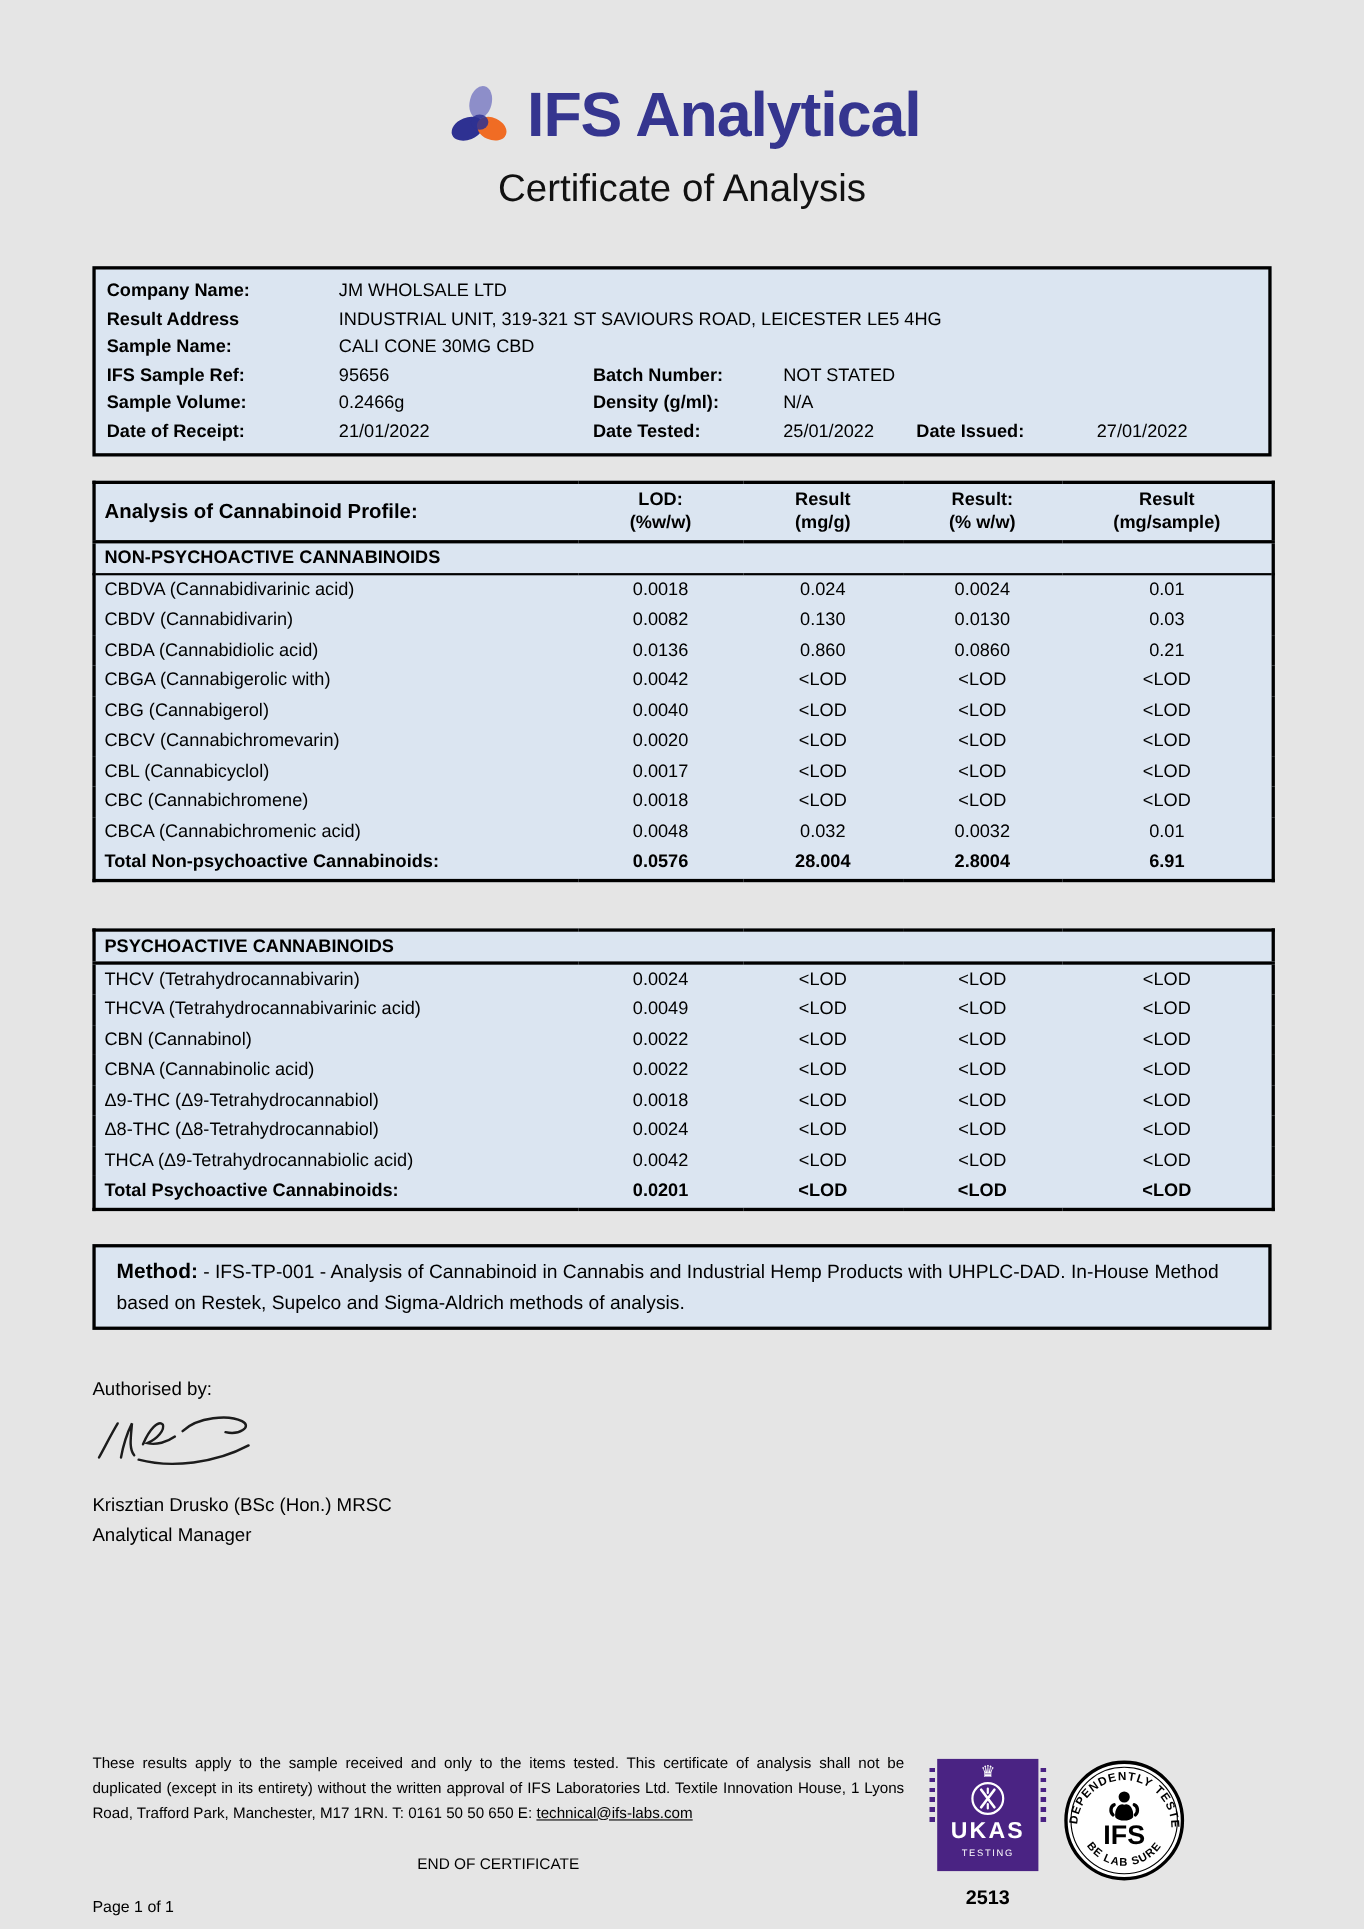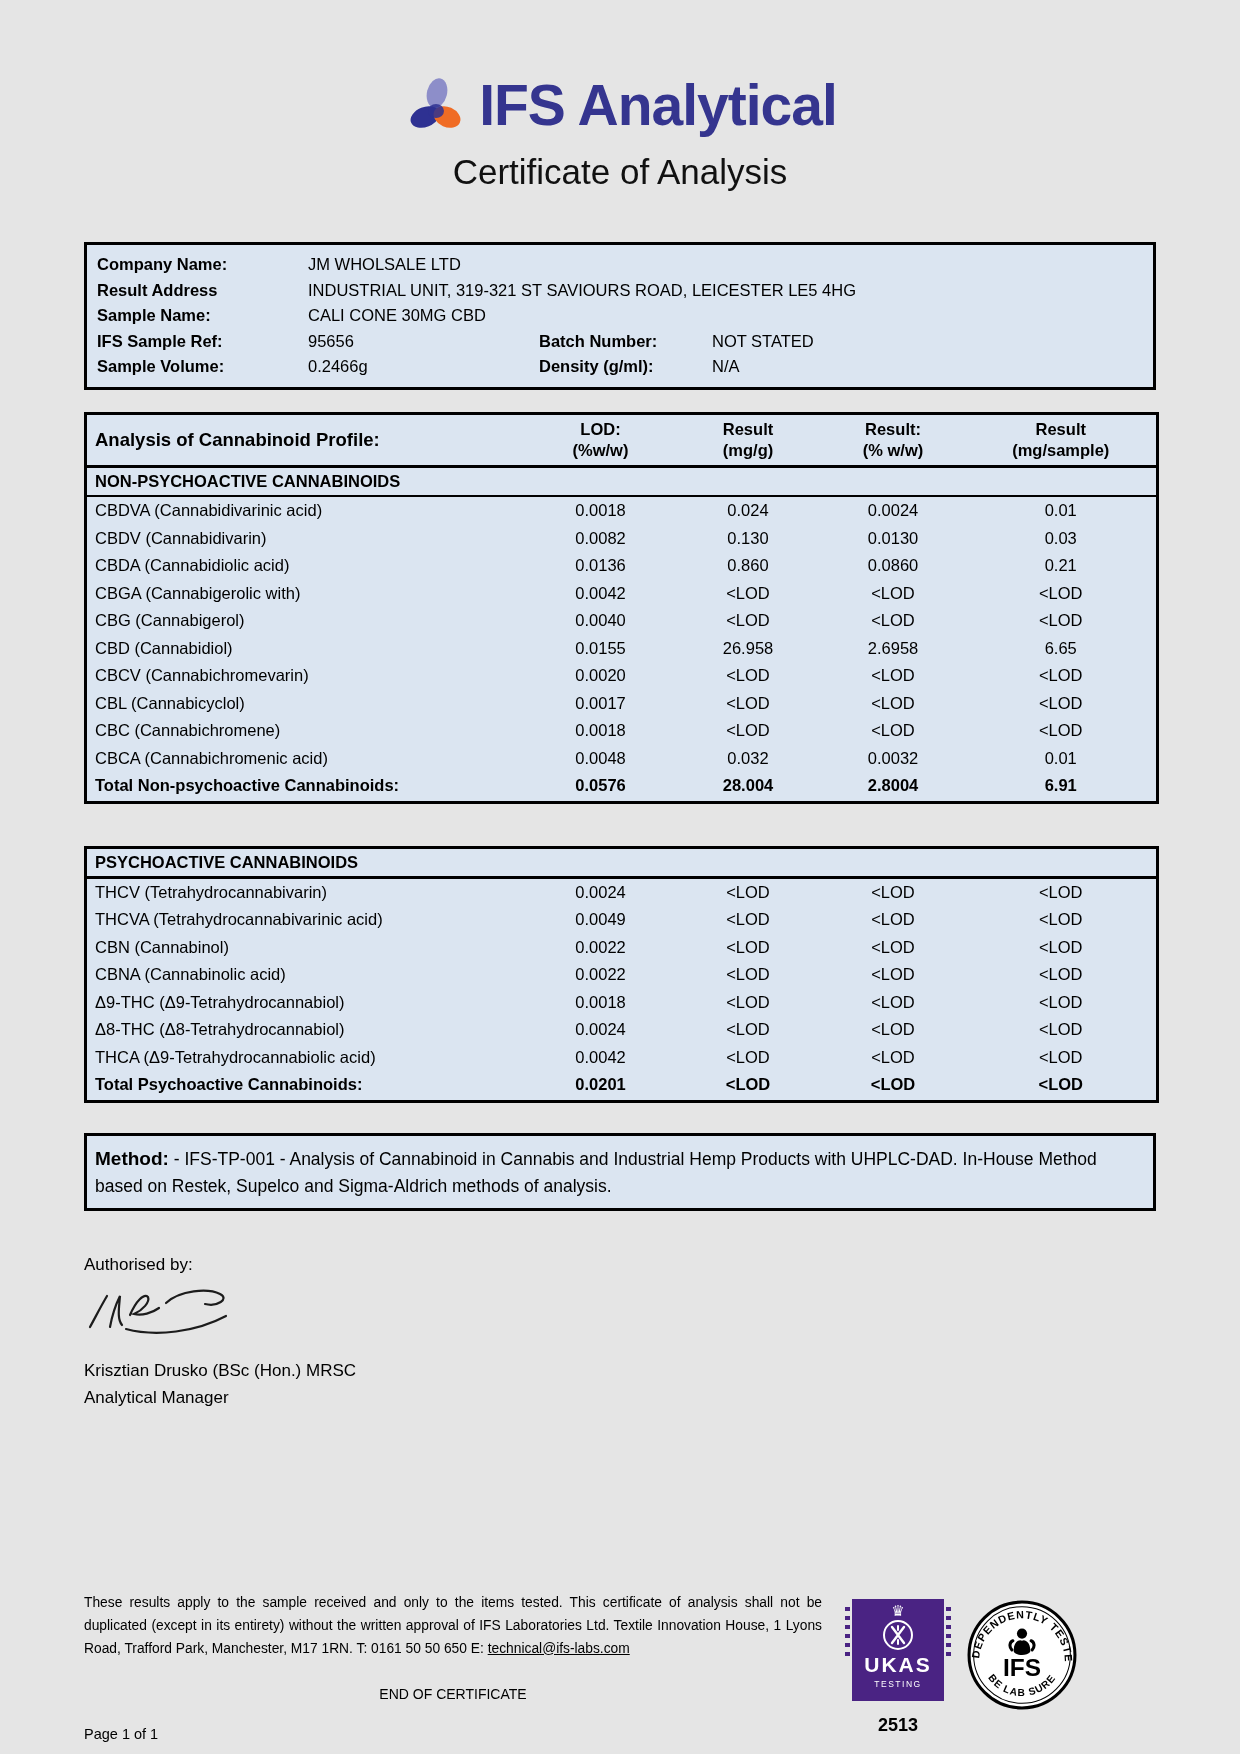--- a/index.html
+++ b/index.html
@@ -129,6 +129,14 @@
       <span class="info-value">0.2466g</span>
       <span class="info-label2">Density (g/ml):</span>
       <span class="info-value2">N/A</span>
+    </div>
+    <div class="info-row">
+      <span class="info-label">Date of Receipt:</span>
+      <span class="info-value">21/01/2022</span>
+      <span class="info-label2">Date Tested:</span>
+      <span class="info-value2">25/01/2022</span>
+      <span class="info-label3">Date Issued:</span>
+      <span class="info-value3">27/01/2022</span>
     </div>
   </div>
 

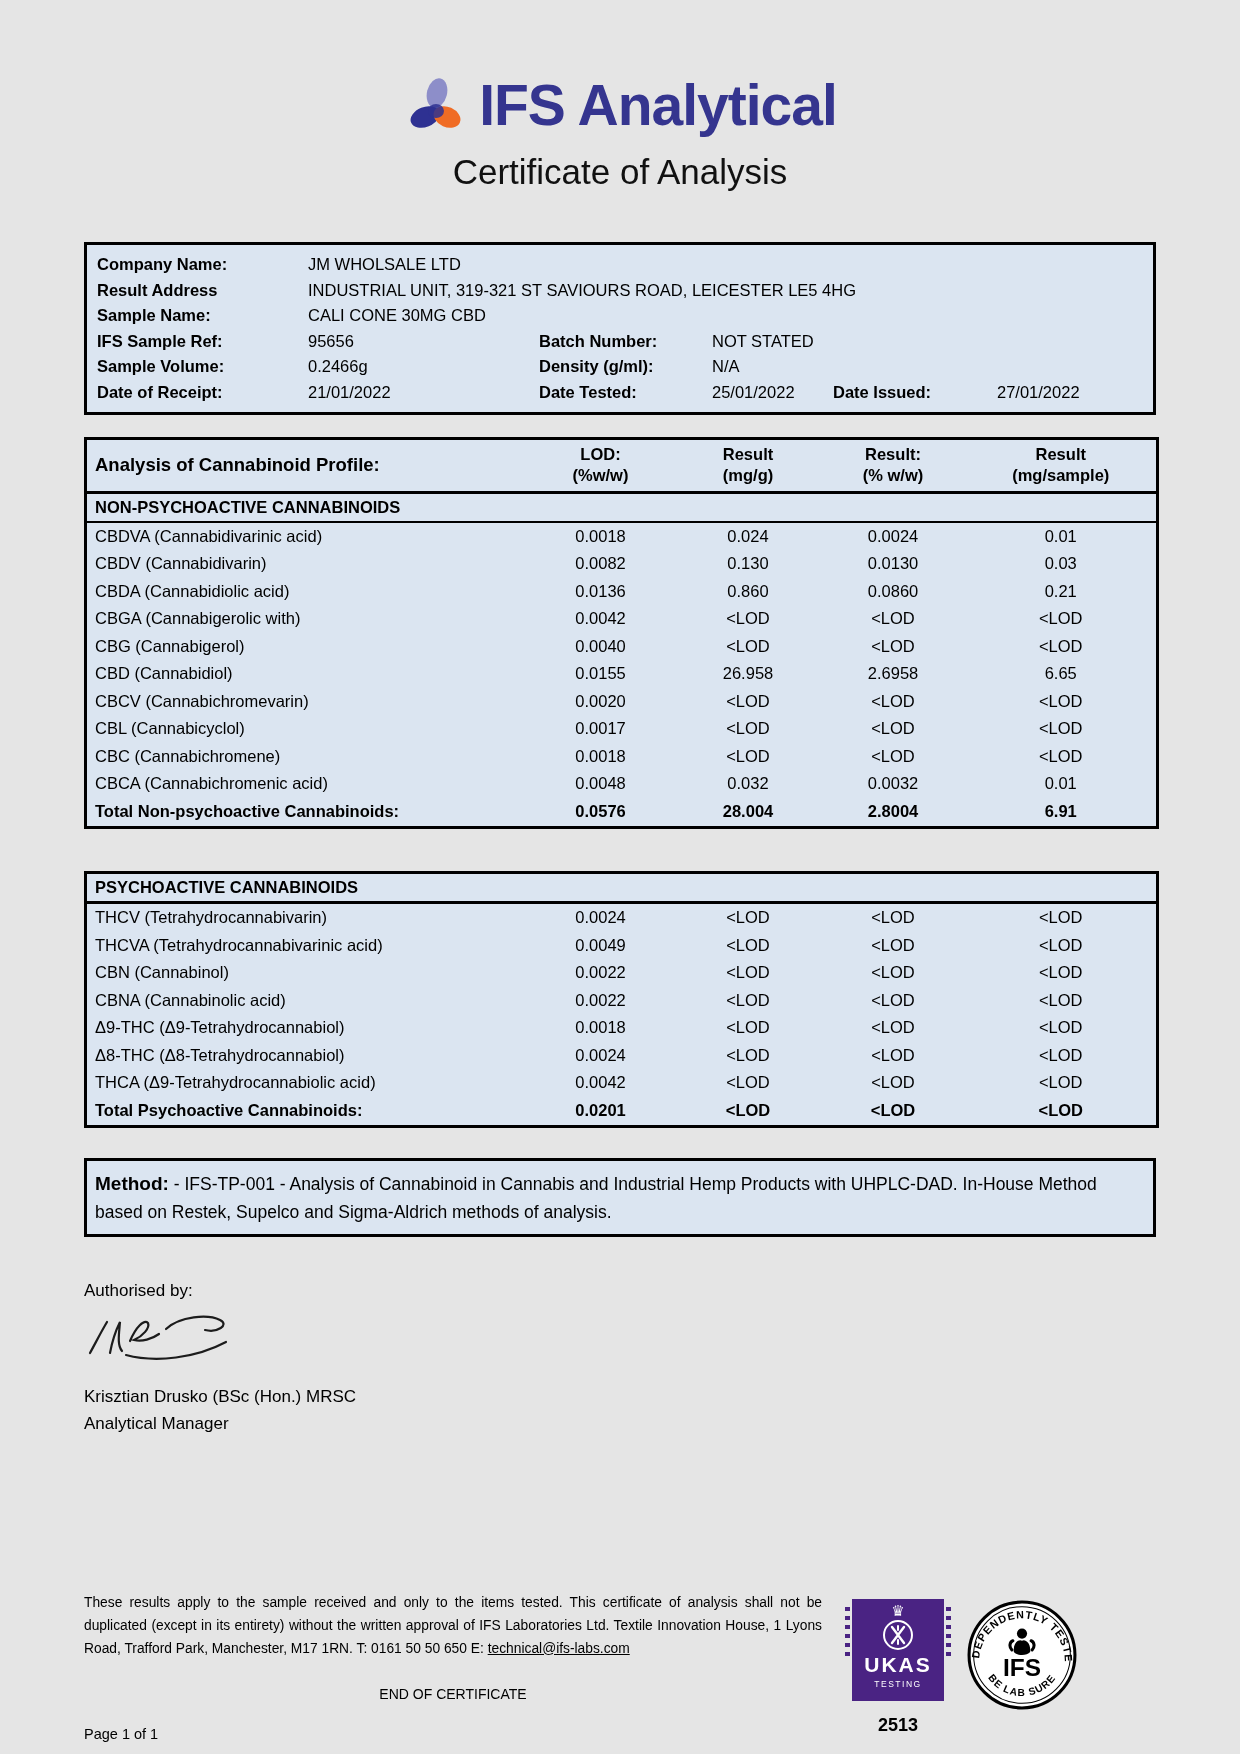--- a/index.html
+++ b/index.html
@@ -209,13 +209,6 @@
           <td class="num-cell">&lt;LOD</td>
         </tr>
         <tr>
-          <td class="name-cell">CBD (Cannabidiol)</td>
-          <td class="num-cell">0.0155</td>
-          <td class="num-cell">26.958</td>
-          <td class="num-cell">2.6958</td>
-          <td class="num-cell">6.65</td>
-        </tr>
-        <tr>
           <td class="name-cell">CBCV (Cannabichromevarin)</td>
           <td class="num-cell">0.0020</td>
           <td class="num-cell">&lt;LOD</td>

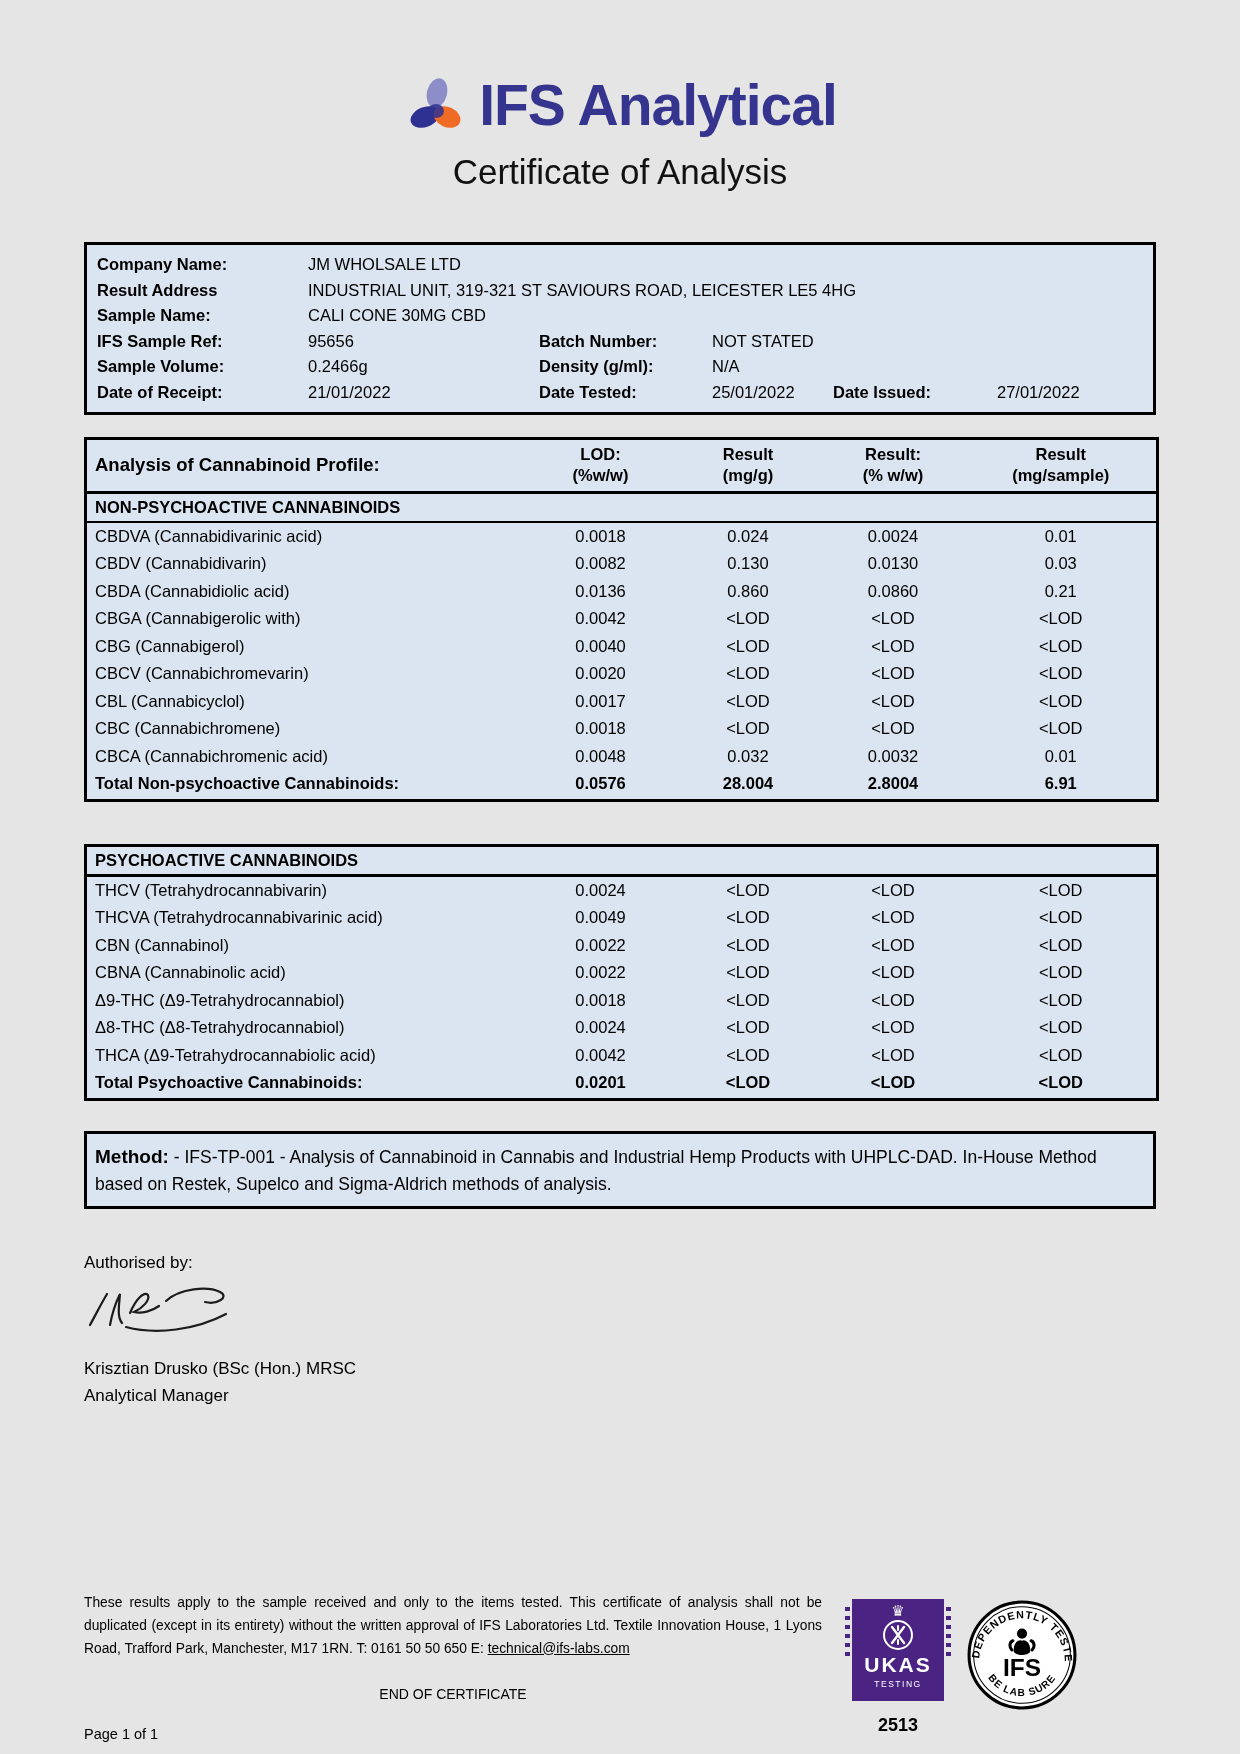--- a/index.html
+++ b/index.html
@@ -50,7 +50,7 @@
   
   .method-box {
     margin:30px 84px 0 84px; background:#dbe5f1; border:3px solid #000;
-    padding:8px 8px; font-size:17.5px; line-height:1.55;
+    padding:8px 19px; font-size:17.5px; line-height:1.55;
   }
   .method-label { font-weight:bold; font-size:19px; }
 

